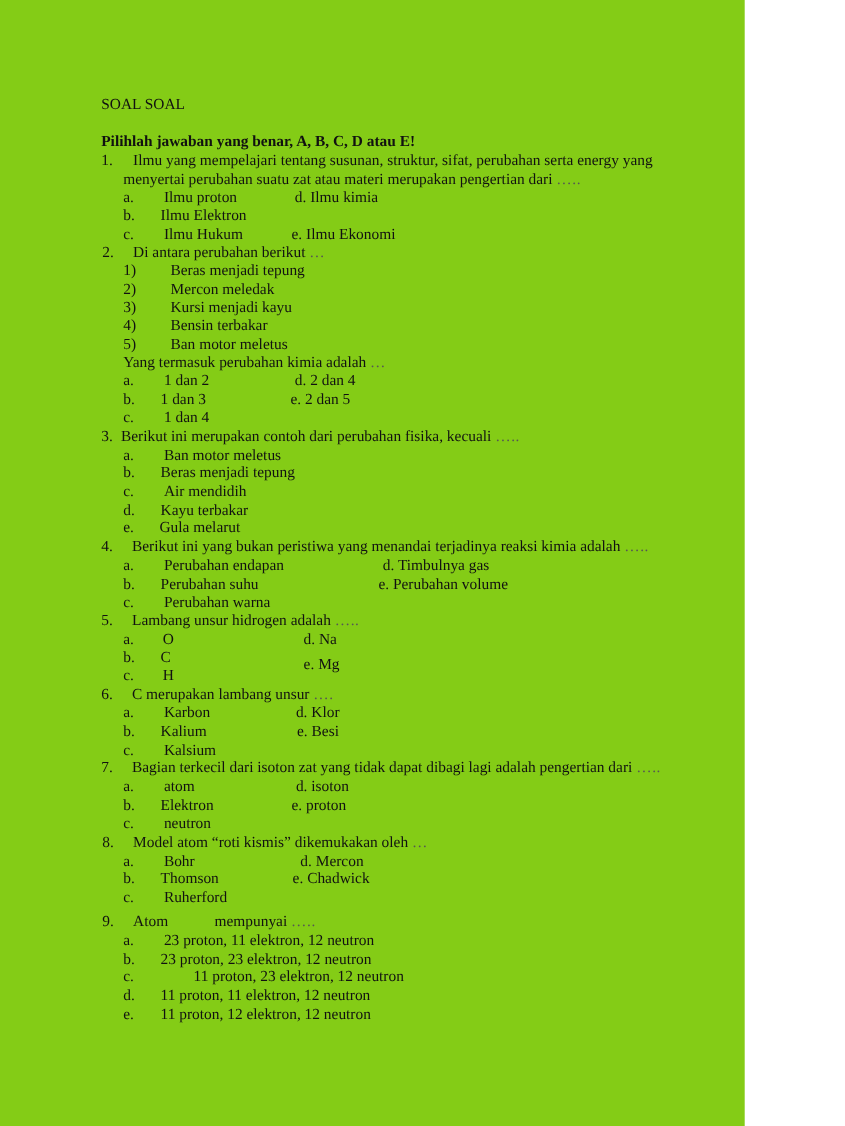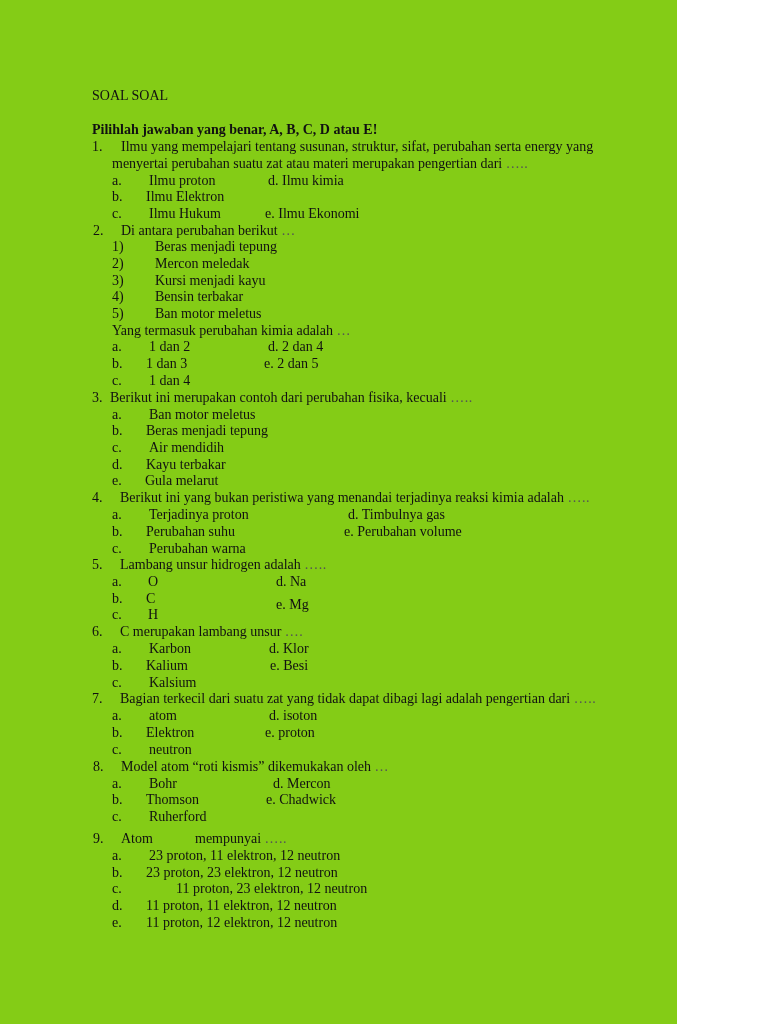--- a/index.html
+++ b/index.html
@@ -101,7 +101,7 @@
     <div class="line" style="left:92px; top:490px;">4.</div>
     <div class="line" style="left:120px; top:490px;"><span>Berikut ini yang bukan peristiwa yang menandai terjadinya reaksi kimia adalah</span> <span class="ell">…..</span></div>
     <div class="line" style="left:112px; top:507px;">a.</div>
-    <div class="line" style="left:149px; top:507px;">Terjadinya proton</div>
+    <div class="line" style="left:149px; top:507px;">Perubahan endapan</div>
     <div class="line" style="left:348px; top:507px;">d. Timbulnya gas</div>
     <div class="line" style="left:112px; top:524px;">b.</div>
     <div class="line" style="left:146px; top:524px;">Perubahan suhu</div>

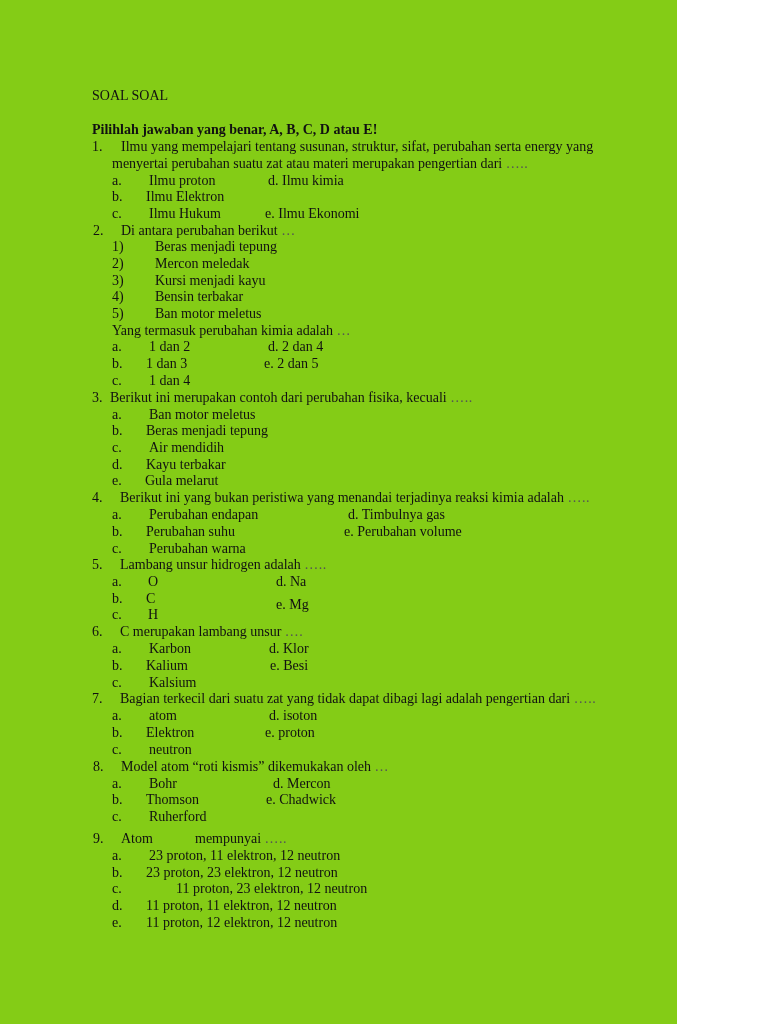--- a/index.html
+++ b/index.html
@@ -138,7 +138,7 @@
 
   <div>
     <div class="line" style="left:92px; top:691px;">7.</div>
-    <div class="line" style="left:120px; top:691px;"><span>Bagian terkecil dari suatu zat yang tidak dapat dibagi lagi adalah pengertian dari</span> <span class="ell">…..</span></div>
+    <div class="line" style="left:120px; top:691px;"><span>Bagian terkecil dari isoton zat yang tidak dapat dibagi lagi adalah pengertian dari</span> <span class="ell">…..</span></div>
     <div class="line" style="left:112px; top:708px;">a.</div>
     <div class="line" style="left:149px; top:708px;">atom</div>
     <div class="line" style="left:269px; top:708px;">d. isoton</div>

